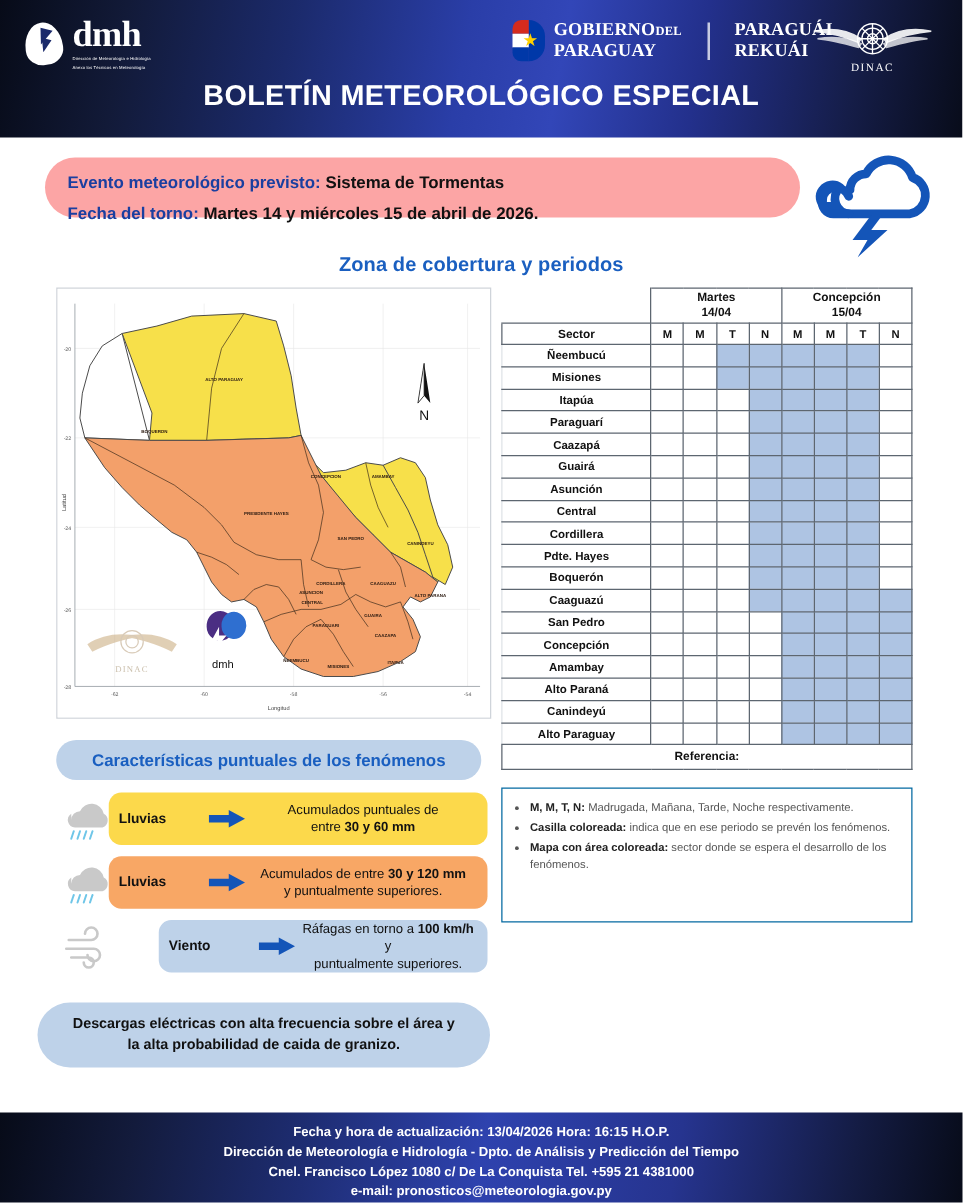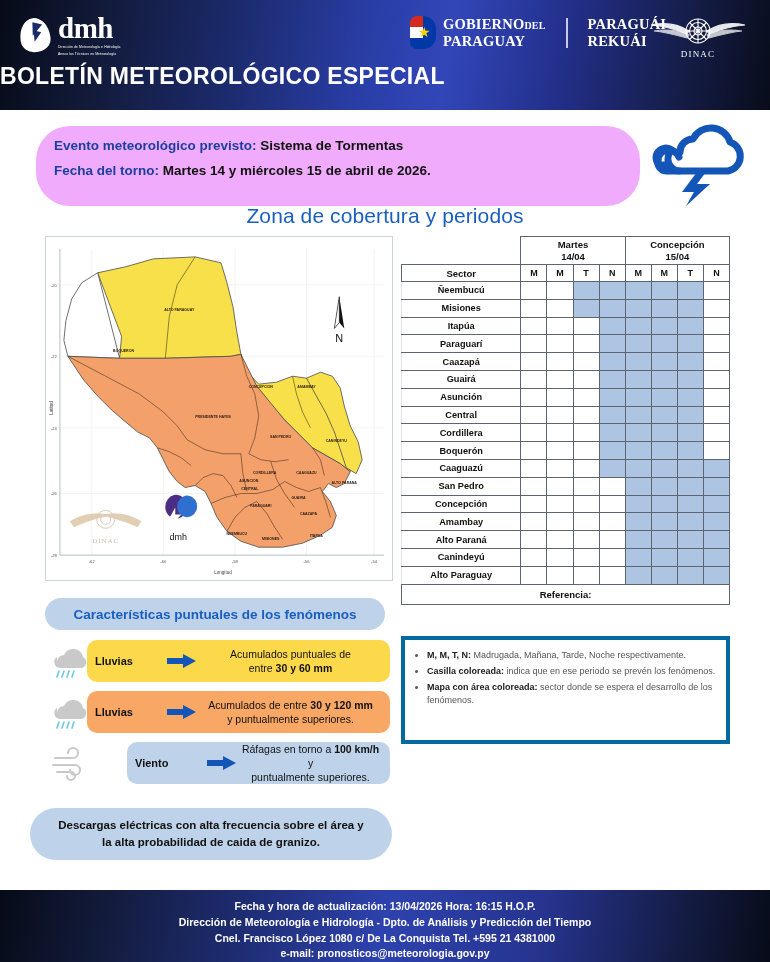--- a/index.html
+++ b/index.html
@@ -60,7 +60,7 @@
 
   .header-title {
     position: absolute; left: 0; right: 0; top: 63px;
-    color: #ffffff;
+    text-align: center; color: #ffffff;
     font-size: 23px; font-weight: bold; letter-spacing: .3px;
   }
 

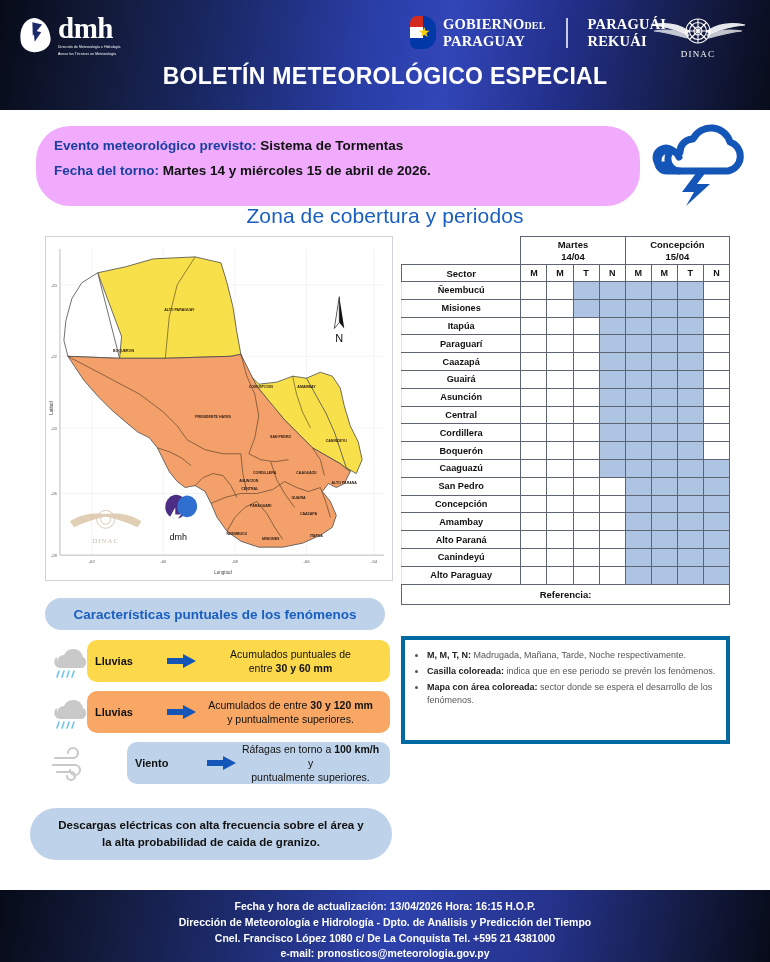--- a/index.html
+++ b/index.html
@@ -67,8 +67,8 @@
   
   .event-row { position: relative; margin: 12px 0 0 0; height: 86px; }
   .event-box {
-    position: absolute; left: 36px; top: 4px; width: 604px; height: 80px;
-    background: #f0abfc; border-radius: 34px;
+    position: absolute; left: 36px; top: 4px; width: 604px; height: 48px;
+    background: #fca5a5; border-radius: 34px;
     padding: 12px 0 0 18px;
   }
   .event-line { font-size: 13.5px; margin-bottom: 10px; color: #111; }

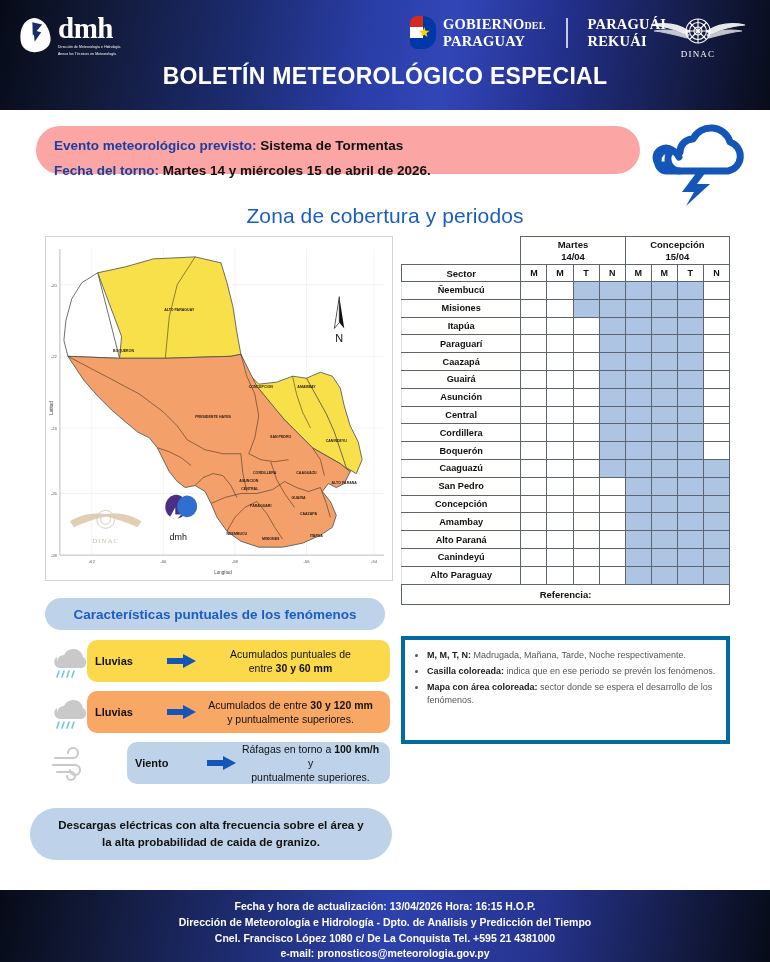--- a/index.html
+++ b/index.html
@@ -78,8 +78,8 @@
   .storm-icon { position: absolute; left: 650px; top: 0px; width: 108px; height: 84px; }
 
   .section-title {
-    text-align: center; color: #1a5fc0; font-size: 21px;
-    font-weight: normal; margin-top: -4px; margin-bottom: 8px; letter-spacing: .1px;
+    text-align: center; color: #1a5fc0; font-size: 16px;
+    font-weight: bold; margin-top: -4px; margin-bottom: 8px; letter-spacing: .1px;
   }
 
   

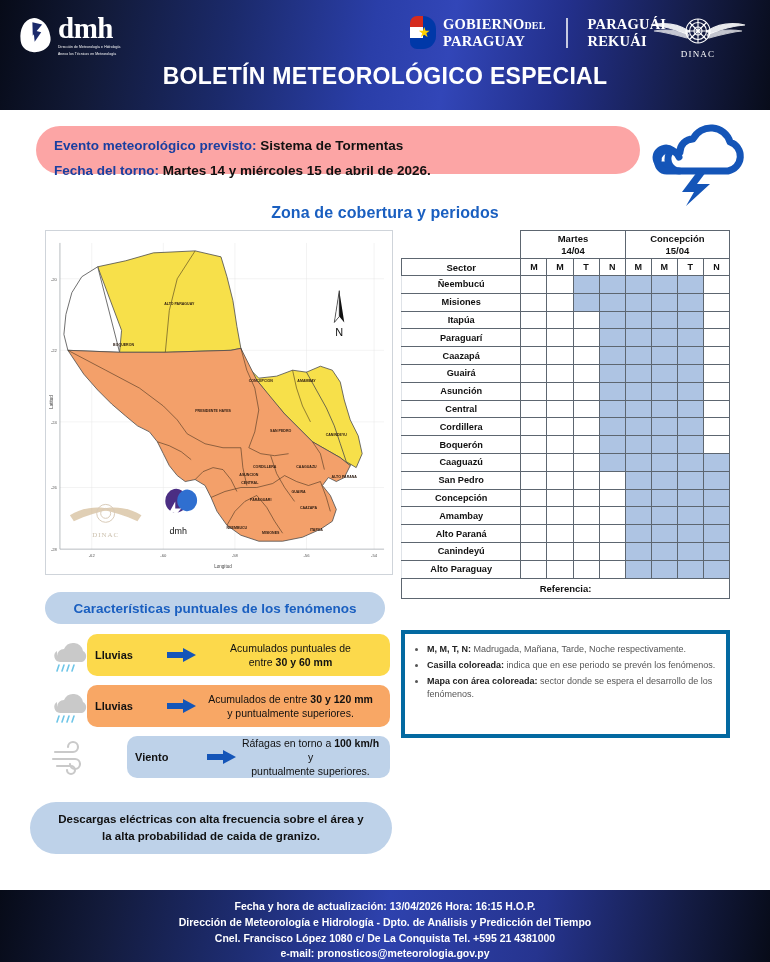--- a/index.html
+++ b/index.html
@@ -582,6 +582,17 @@
             <td class="cell"></td>
           </tr>
           <tr>
+            <td class="row-name">Pdte. Hayes</td>
+            <td class="cell"></td>
+            <td class="cell"></td>
+            <td class="cell"></td>
+            <td class="cell on"></td>
+            <td class="cell on"></td>
+            <td class="cell on"></td>
+            <td class="cell on"></td>
+            <td class="cell"></td>
+          </tr>
+          <tr>
             <td class="row-name">Boquerón</td>
             <td class="cell"></td>
             <td class="cell"></td>

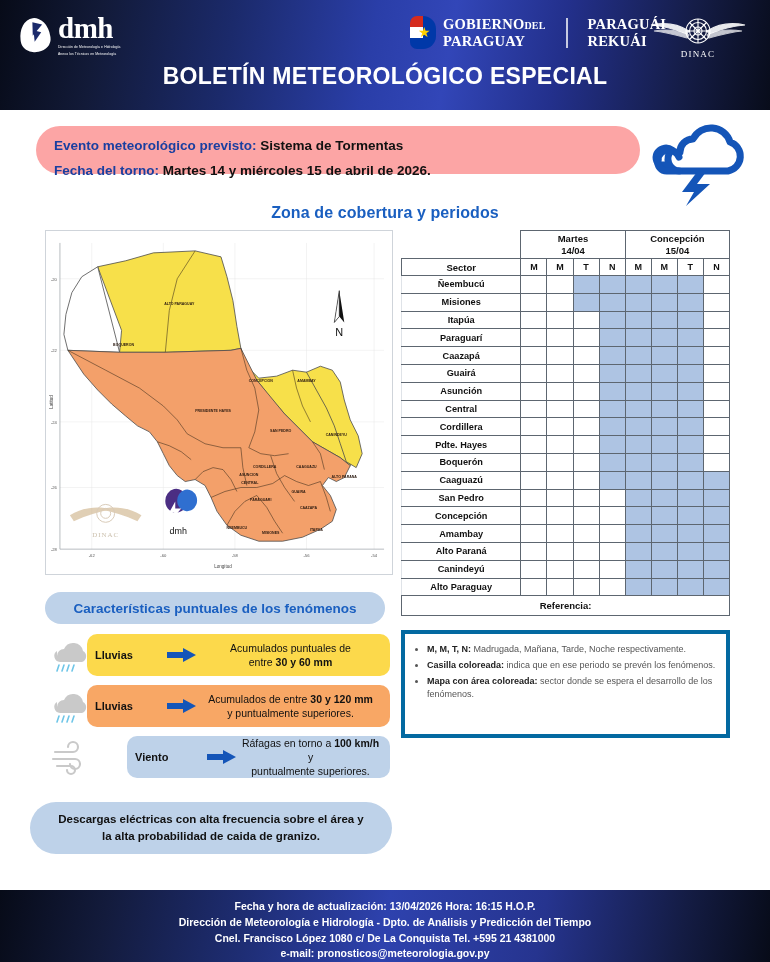--- a/index.html
+++ b/index.html
@@ -139,7 +139,7 @@
 
   .legend {
     position: absolute; left: 401px; top: 400px; width: 329px; height: 108px;
-    border: 4px solid #0369a1; background: #fff; padding: 9px 10px 0 6px;
+    border: 1px solid #0369a1; background: #fff; padding: 9px 10px 0 6px;
   }
   .legend ul { list-style: disc; margin-left: 16px; }
   .legend li { font-size: 9px; color: #555; line-height: 1.45; margin-bottom: 3px; }

